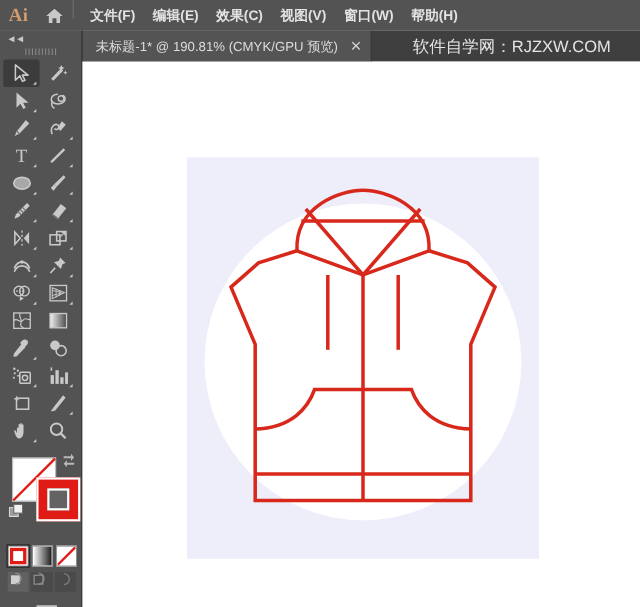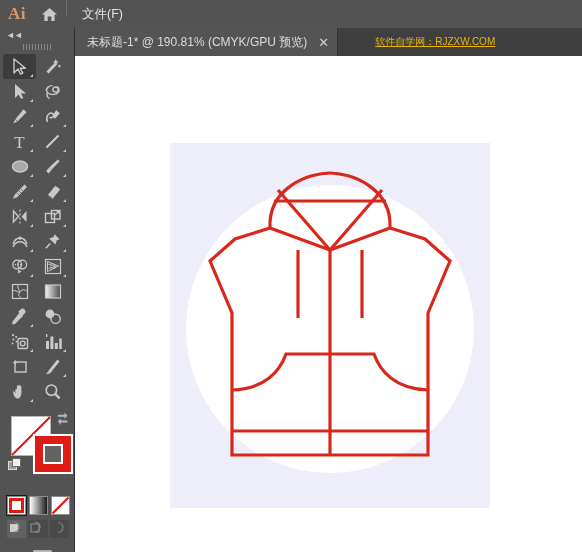--- a/index.html
+++ b/index.html
@@ -25,7 +25,7 @@
     width:30px;height:28px;display:flex;align-items:center;justify-content:center;
   }
   .menu-sep{width:1px;height:17px;background:#6e6e6e;margin:0 7px 0 2px;}
-  .menu-items{display:flex;align-items:center;height:28px;}
+  .menu-items{display:flex;align-items:center;height:28px;font-weight:bold;}
   .menu-item{
     color:#e3e3e3;font-size:12.5px;padding:0 8px;height:28px;line-height:28px;
     white-space:nowrap;cursor:default;

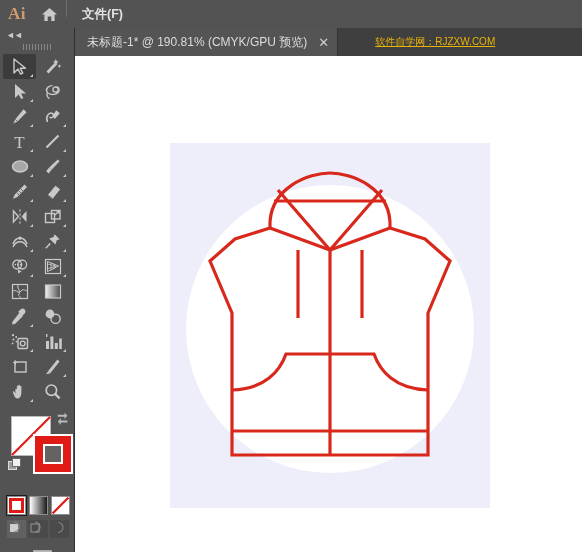--- a/index.html
+++ b/index.html
@@ -148,6 +148,7 @@
     <div class="menu-sep"></div>
     <div class="menu-items" id="menu-items">
         <div class="menu-item">文件(F)</div>
+        <div class="menu-item">编辑(E)</div>
       </div>
   </div>
 

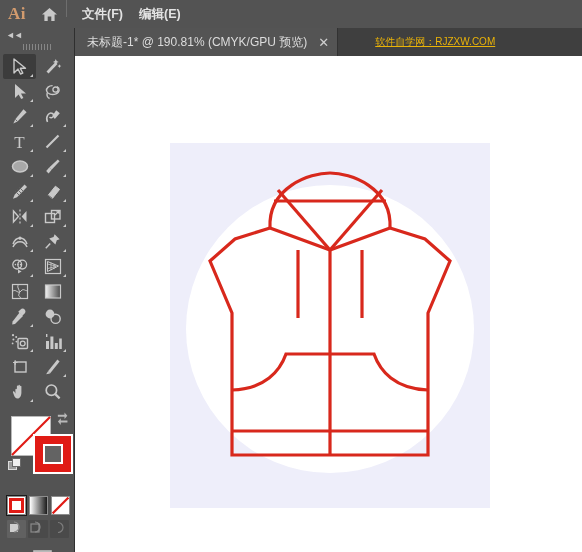--- a/index.html
+++ b/index.html
@@ -149,6 +149,7 @@
     <div class="menu-items" id="menu-items">
         <div class="menu-item">文件(F)</div>
         <div class="menu-item">编辑(E)</div>
+        <div class="menu-item">效果(C)</div>
       </div>
   </div>
 

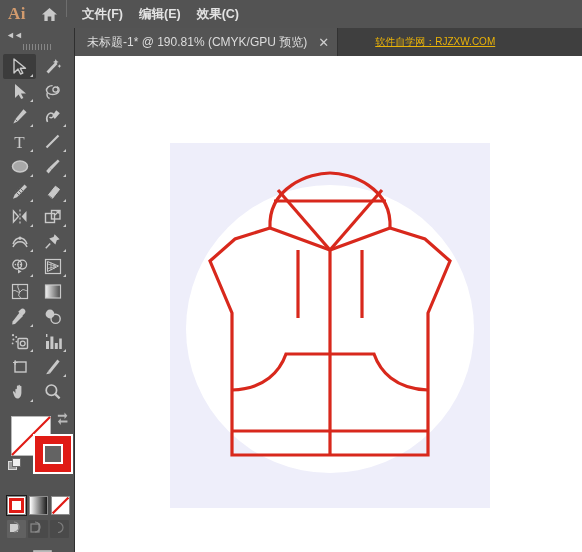--- a/index.html
+++ b/index.html
@@ -150,6 +150,7 @@
         <div class="menu-item">文件(F)</div>
         <div class="menu-item">编辑(E)</div>
         <div class="menu-item">效果(C)</div>
+        <div class="menu-item">视图(V)</div>
       </div>
   </div>
 

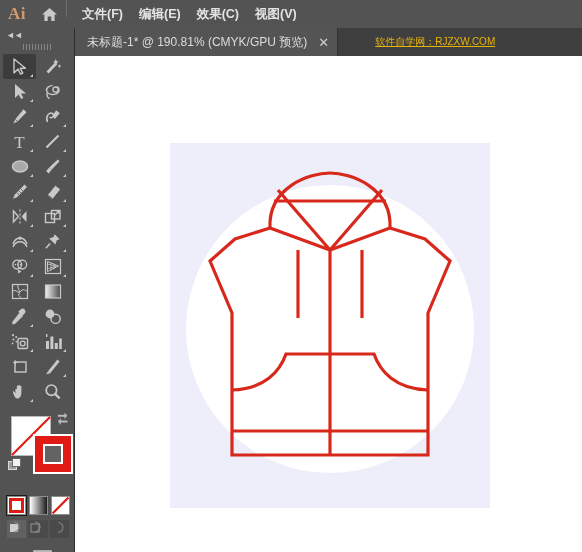--- a/index.html
+++ b/index.html
@@ -151,6 +151,7 @@
         <div class="menu-item">编辑(E)</div>
         <div class="menu-item">效果(C)</div>
         <div class="menu-item">视图(V)</div>
+        <div class="menu-item">窗口(W)</div>
       </div>
   </div>
 

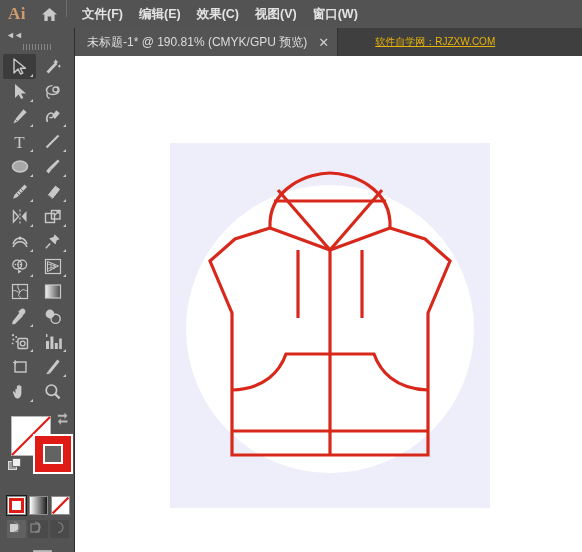--- a/index.html
+++ b/index.html
@@ -152,6 +152,7 @@
         <div class="menu-item">效果(C)</div>
         <div class="menu-item">视图(V)</div>
         <div class="menu-item">窗口(W)</div>
+        <div class="menu-item">帮助(H)</div>
       </div>
   </div>
 

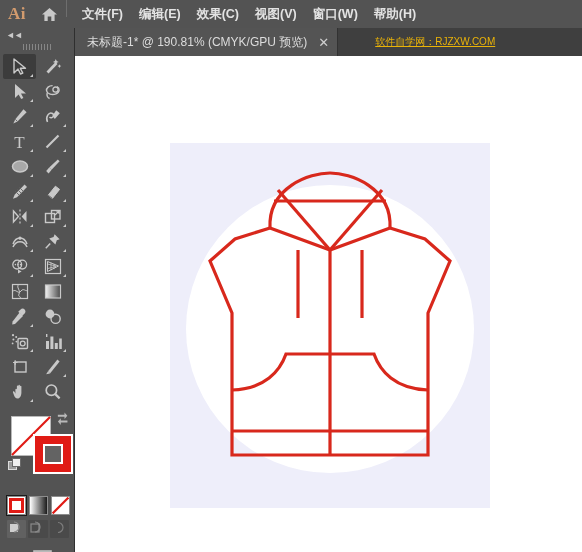--- a/index.html
+++ b/index.html
@@ -48,7 +48,7 @@
   }
   .watermark{
     display:flex;align-items:center;padding-left:37px;
-    color:#eab308;font-size:10px;white-space:nowrap;text-decoration:underline;
+    color:#e5e5e5;font-size:15px;white-space:nowrap;
   }
 
   

